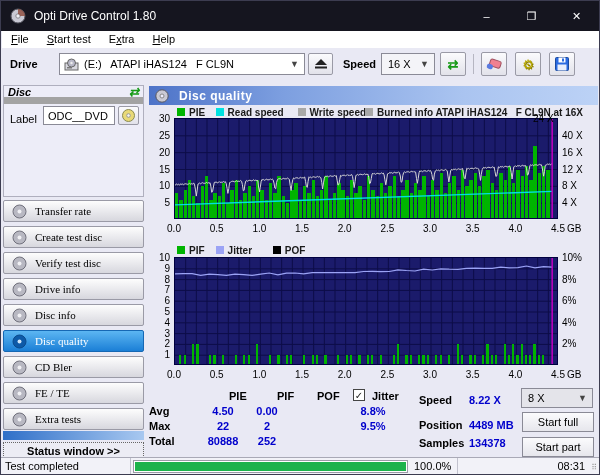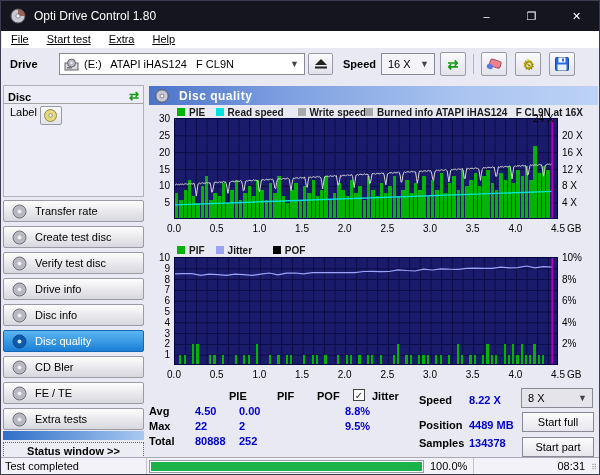--- a/index.html
+++ b/index.html
@@ -16,7 +16,7 @@
 
   
   #menubar { position:absolute; left:1px; top:30px; width:597px; height:17px; background:#ffffff; display:flex; align-items:center; }
-  .menuitem { padding:0 9px; height:17px; line-height:17px;text-decoration:underline; }
+  .menuitem { padding:0 9px; height:17px; line-height:17px; }
 
   
   #toolbar { position:absolute; left:1px; top:47px; width:597px; height:34px; background:#E9E9F4; }

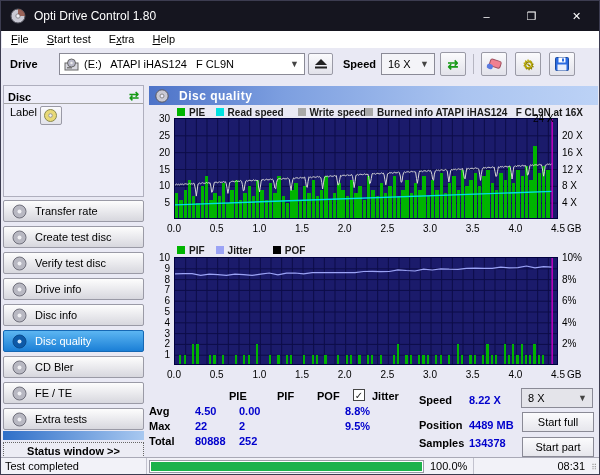--- a/index.html
+++ b/index.html
@@ -28,7 +28,7 @@
 
   
   #discpanel { position:absolute; left:2px; top:84px; width:141px; height:112px; background:#EDEDF8; border:1px solid #AFAFBE; }
-  #discpanel .phead { height:18px; border-bottom:1px solid #a3a3a3; display:flex; align-items:flex-end; padding:0 4px; font-weight:bold; }
+  #discpanel .phead { height:18px; border-bottom:7px solid #a3a3a3; display:flex; align-items:center; padding:0 4px; font-weight:bold;font-style:italic; }
   .fieldrow { display:flex; padding:1px 6px; height:15px; align-items:center; }
   .fieldrow .fv { margin-left:auto; color:#0000CC; font-weight:bold; }
   #labelrow { display:flex; align-items:flex-start; padding:2px 4px 0 6px; }

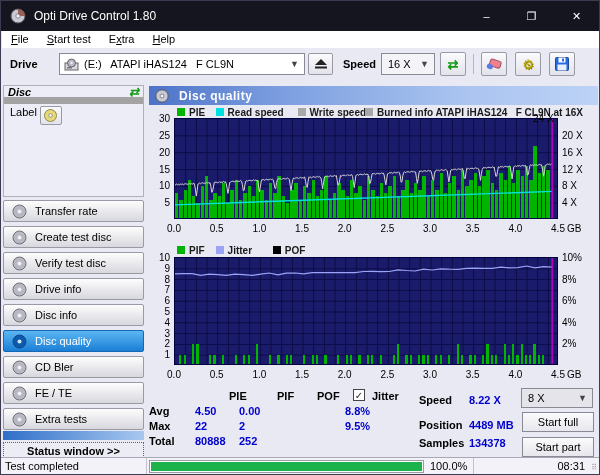--- a/index.html
+++ b/index.html
@@ -31,7 +31,7 @@
   #discpanel .phead { height:18px; border-bottom:7px solid #a3a3a3; display:flex; align-items:center; padding:0 4px; font-weight:bold;font-style:italic; }
   .fieldrow { display:flex; padding:1px 6px; height:15px; align-items:center; }
   .fieldrow .fv { margin-left:auto; color:#0000CC; font-weight:bold; }
-  #labelrow { display:flex; align-items:flex-start; padding:2px 4px 0 6px; }
+  #labelrow { display:flex; align-items:flex-end; padding:2px 4px 0 6px; }
   #labelinput { width:72px; height:19px; border:1px solid #8a8a96; background:#fff; font-family:"Liberation Sans",sans-serif; font-size:11px; padding:0 4px; margin-left:6px; }
   .minibtn { width:22px; height:19px; margin-left:3px; background:linear-gradient(#fbfbfd,#e2e2ea); border:1px solid #9a9aa6; border-radius:2px; display:flex; align-items:center; justify-content:center; }
   .navbtn { position:absolute; left:2px; width:141px; height:22px; background:linear-gradient(#fdfdfd,#d7d7de); border:1px solid #9a9aa6; border-radius:2px; display:flex; align-items:center; padding-left:8px; }

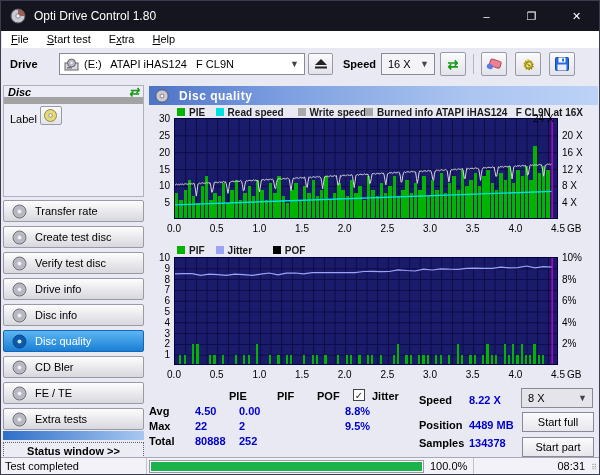--- a/index.html
+++ b/index.html
@@ -153,6 +153,7 @@
     </div>
     <div id="labelrow">
       <span>Label</span>
+      <input id="labelinput" value="ODC__DVD" style="">
       <div class="minibtn">
         <svg width="13" height="13" viewBox="0 0 13 13">
           <circle cx="6.5" cy="6.5" r="6" fill="#e8d977" stroke="#8a8a50"></circle>

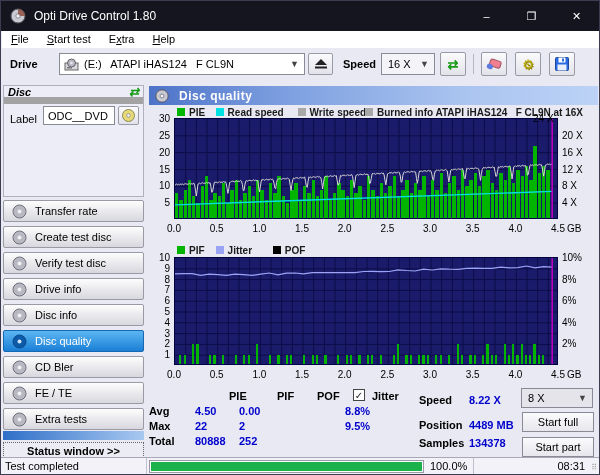--- a/index.html
+++ b/index.html
@@ -389,7 +389,7 @@
       <div class="axlabel r" style="left:561px; top:179.33333333333331px">8 X</div>
       <div class="axlabel r" style="left:561px; top:162.5px">12 X</div>
       <div class="axlabel r" style="left:561px; top:145.66666666666666px">16 X</div>
-      <div class="axlabel r" style="left:561px; top:128.83333333333334px">20 X</div>
+      <div class="axlabel r" style="left:561px; top:128.83333333333334px">40 X</div>
       <div class="axlabel r" style="left:532px; top:112px">24 X</div>
       <div class="axlabel xlab" style="left:173px; top:222px">0.0</div>
       <div class="axlabel xlab" style="left:215.66666666666666px; top:222px">0.5</div>

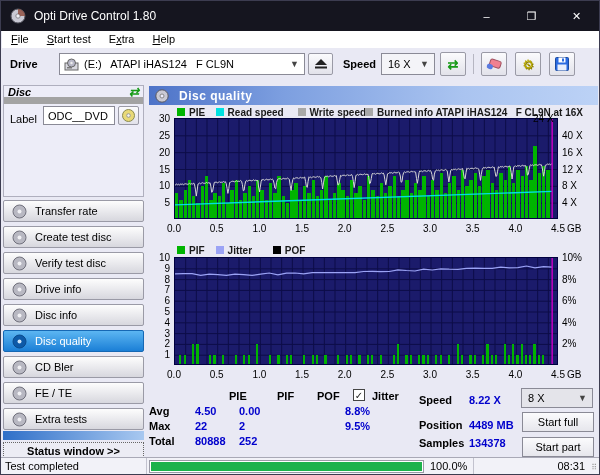--- a/index.html
+++ b/index.html
@@ -35,7 +35,7 @@
   #labelinput { width:72px; height:19px; border:1px solid #8a8a96; background:#fff; font-family:"Liberation Sans",sans-serif; font-size:11px; padding:0 4px; margin-left:6px; }
   .minibtn { width:22px; height:19px; margin-left:3px; background:linear-gradient(#fbfbfd,#e2e2ea); border:1px solid #9a9aa6; border-radius:2px; display:flex; align-items:center; justify-content:center; }
   .navbtn { position:absolute; left:2px; width:141px; height:22px; background:linear-gradient(#fdfdfd,#d7d7de); border:1px solid #9a9aa6; border-radius:2px; display:flex; align-items:center; padding-left:8px; }
-  .navbtn span.lbl { margin-left:8px; }
+  .navbtn span.lbl { margin-left:8px;font-family:Liberation Serif, serif; }
   .navbtn.active { background:linear-gradient(#5cb6f2,#1b7fd6); color:#fff; border-color:#1668b4; }
   #bluestrip { position:absolute; left:2px; top:430px; width:141px; height:9px; background:linear-gradient(90deg,#2f6fc8,#a8c8f0); }
   #statuswinbtn { position:absolute; left:2px; top:441px; width:141px; height:18px; background:#ECECF4; border:1px dotted #666; font-weight:bold; display:flex; align-items:center; justify-content:center; }

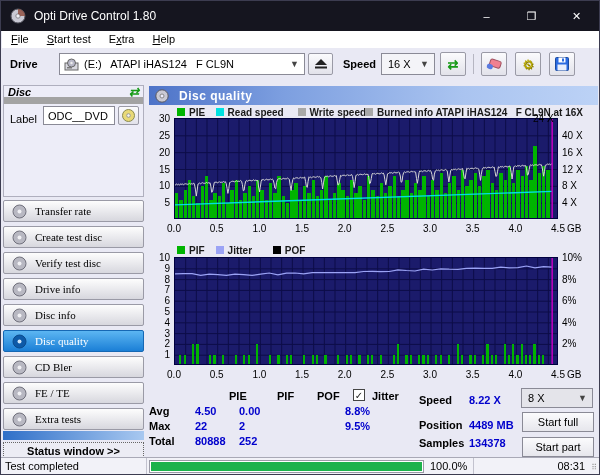--- a/index.html
+++ b/index.html
@@ -59,7 +59,7 @@
   .stattext { position:absolute; font-size:11px; white-space:pre; }
   .stattext.hdr { font-weight:bold; }
   .stattext.val { color:#0000CC; font-weight:bold; }
-  .stattext.ra { text-align:left; width:56px; }
+  .stattext.ra { text-align:center; width:56px; }
   #jittercheck { position:absolute; left:352px; top:388px; width:12px; height:12px; background:#fff; border:1px solid #444; font-size:10px; line-height:11px; text-align:center; color:#222; }
   #speedselect { left:520px; top:387px; width:72px; background:#E4E4EA; }
   #speedselect span:first-child { margin-left:6px; }

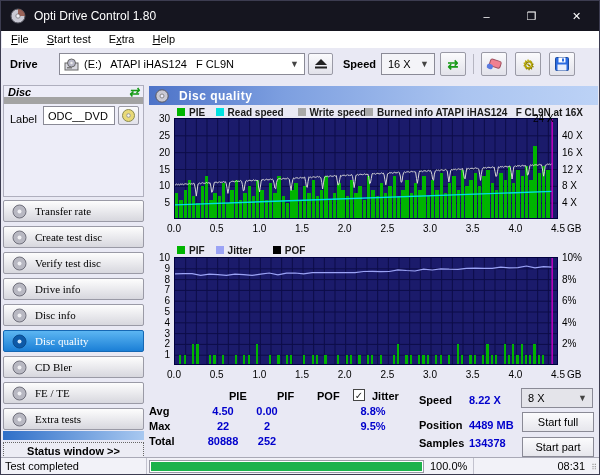--- a/index.html
+++ b/index.html
@@ -67,7 +67,7 @@
 
   
   #statusbar { position:absolute; left:0; bottom:0; width:598px; height:17px; background:#F2F2F8; border-top:1px solid #A9A9B6; display:flex; align-items:center; font-size:11px; }
-  #sb-text { width:146px; padding-left:4px; border-right:1px solid #C2C2CE; height:100%; display:flex; align-items:center; }
+  #sb-text { width:130px; padding-left:4px; border-right:1px solid #C2C2CE; height:100%; display:flex; align-items:center; }
   #progresswrap { width:275px; height:13px; margin:0 2px; border:1px solid #9a9aa6; background:#fff; padding:1px; }
   #progressfill { height:100%; background:#1CB24B; }
   #sb-pct { width:48px; border-right:1px solid #C2C2CE; height:100%; display:flex; align-items:center; padding-left:4px; }

